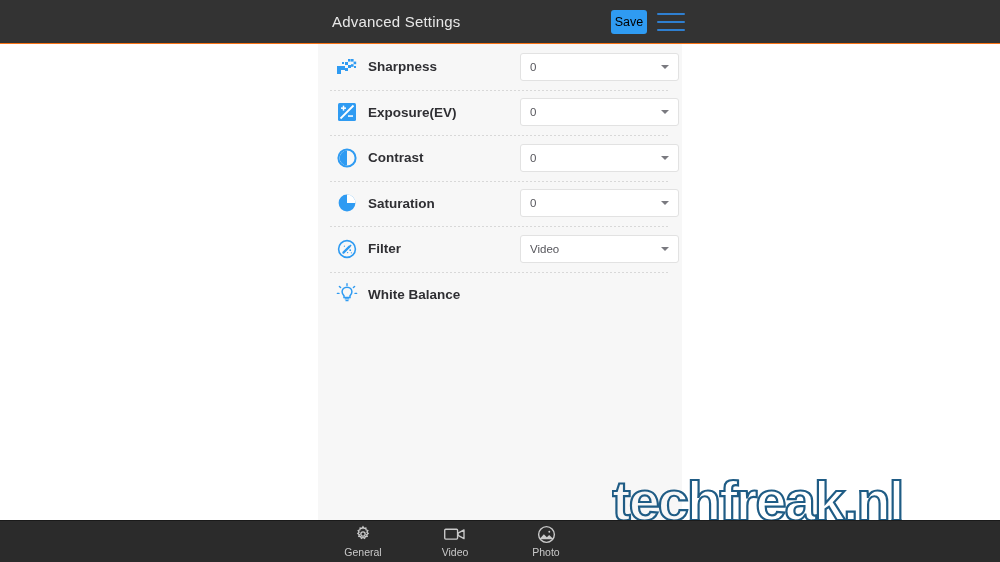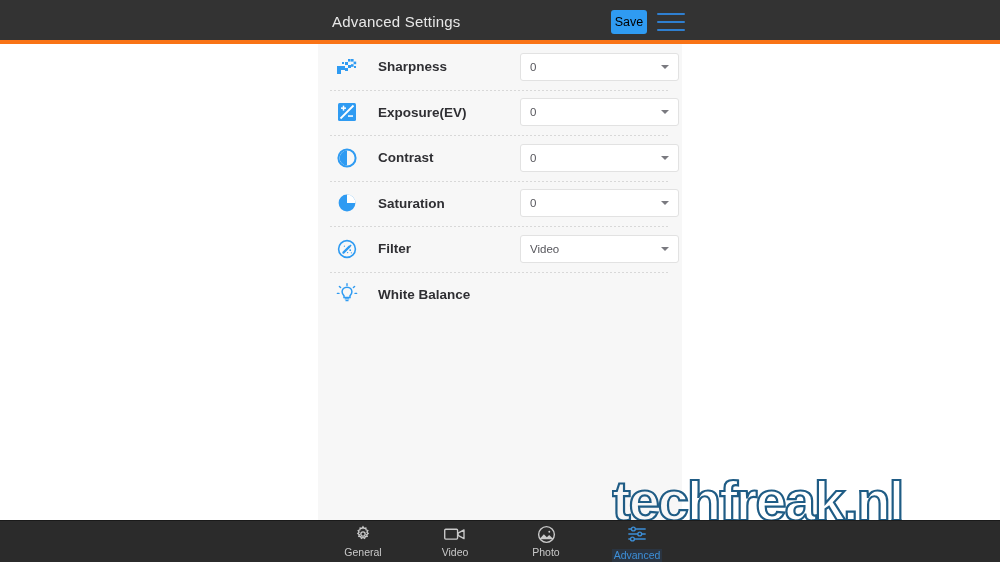--- a/index.html
+++ b/index.html
@@ -23,7 +23,7 @@
     width: 1000px;
     height: 44px;
     background: #333333;
-    border-bottom: 4px solid #f97316;
+    border-bottom: 1px solid #f97316;
     box-sizing: border-box;
   }
   .topbar-title {

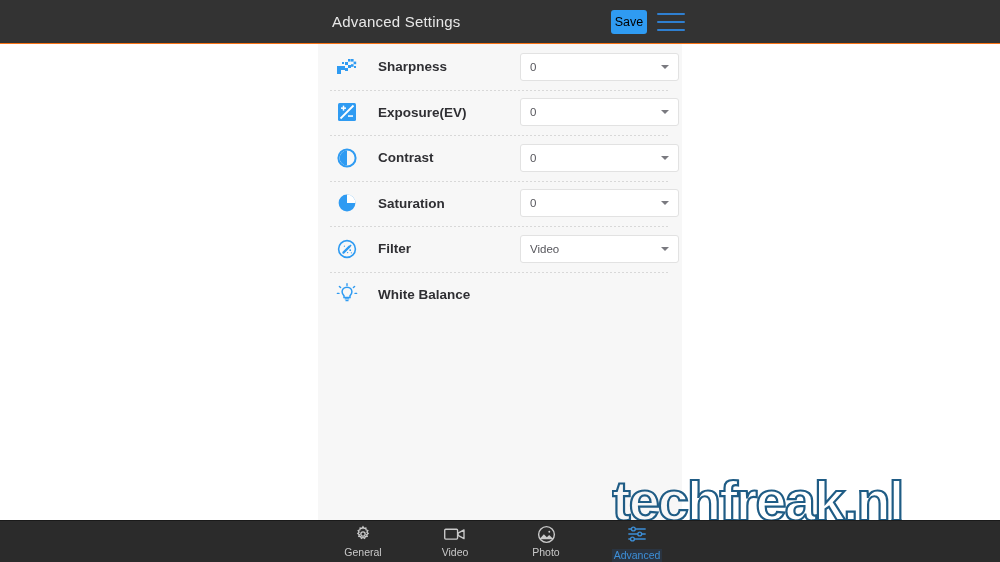--- a/index.html
+++ b/index.html
@@ -119,7 +119,7 @@
     justify-content: center;
   }
   .row-label {
-    margin-left: 16px;
+    margin-left: 6px;
     font-size: 13.5px;
     font-weight: bold;
     color: #2f2f33;

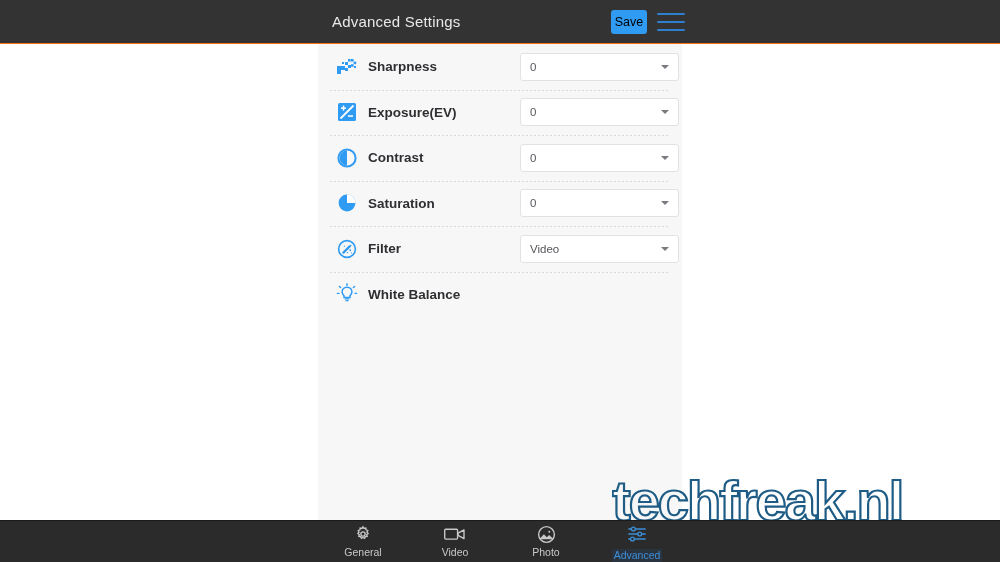--- a/index.html
+++ b/index.html
@@ -403,21 +403,6 @@
     <div class="nav-label">Photo</div>
   </div>
 
-  <div class="navitem active" style="left:591px;">
-    <div class="nav-icon">
-      <svg width="22" height="20" viewBox="0 0 24 22">
-        <g stroke="#3d8fd8" stroke-width="1.5" stroke-linecap="round">
-          <path d="M3 5.5 L21 5.5"></path>
-          <path d="M3 11 L21 11"></path>
-          <path d="M3 16.5 L21 16.5"></path>
-        </g>
-        <circle cx="8" cy="5.5" r="2.1" fill="#2b2b2b" stroke="#3d8fd8" stroke-width="1.5"></circle>
-        <circle cx="15" cy="11" r="2.1" fill="#2b2b2b" stroke="#3d8fd8" stroke-width="1.5"></circle>
-        <circle cx="7" cy="16.5" r="2.1" fill="#2b2b2b" stroke="#3d8fd8" stroke-width="1.5"></circle>
-      </svg>
-    </div>
-    <div class="nav-label">Advanced</div>
-  </div>
 
 </div>
 

